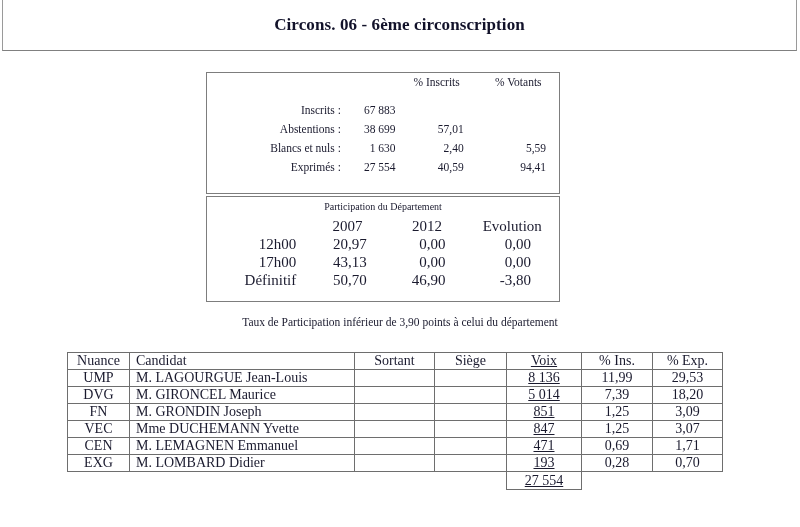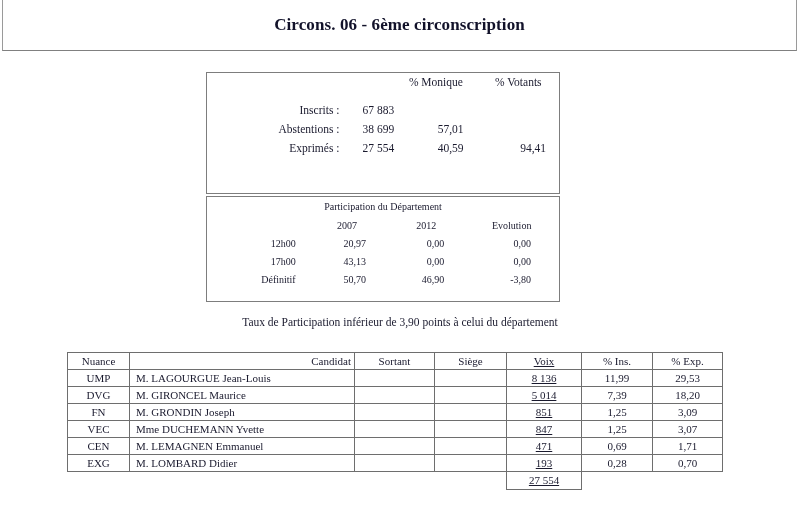--- a/index.html
+++ b/index.html
@@ -174,7 +174,7 @@
       <tr>
         <td class="col-label"></td>
         <td class="col-val"></td>
-        <td class="col-pi hdr">% Monique</td>
+        <td class="col-pi hdr">% Inscrits</td>
         <td class="col-pv hdr">% Votants</td>
       </tr>
       <tr class="sp-row">

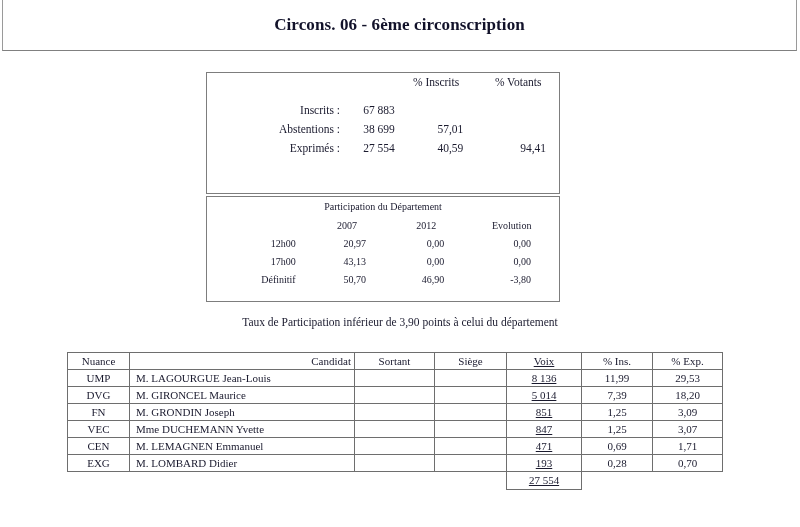--- a/index.html
+++ b/index.html
@@ -193,6 +193,12 @@
         <td class="col-pv"></td>
       </tr>
       <tr>
+        <td class="col-label">Blancs et nuls :</td>
+        <td class="col-val">1 630</td>
+        <td class="col-pi">2,40</td>
+        <td class="col-pv">5,59</td>
+      </tr>
+      <tr>
         <td class="col-label">Exprimés :</td>
         <td class="col-val">27 554</td>
         <td class="col-pi">40,59</td>

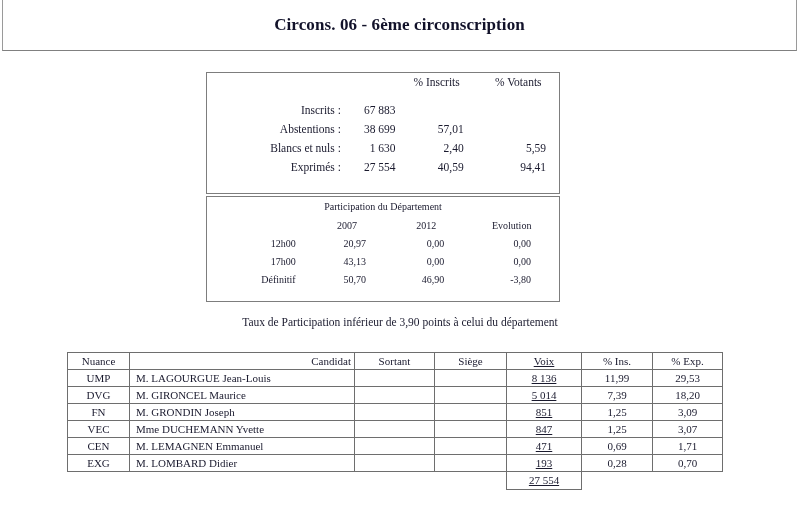--- a/index.html
+++ b/index.html
@@ -93,7 +93,7 @@
   .particip-table {
     border-collapse: collapse;
     width: 100%;
-    font-size: 10px;
+    font-size: 15px;
   }
   .particip-table td {
     padding: 0;

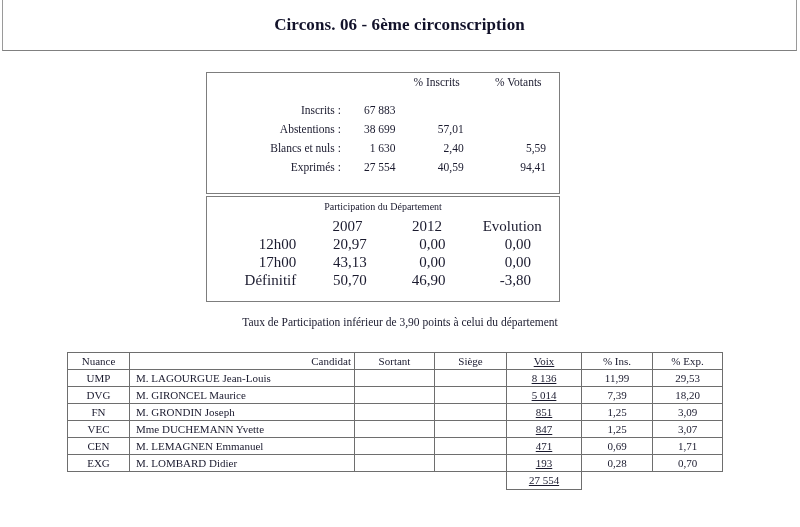--- a/index.html
+++ b/index.html
@@ -132,7 +132,7 @@
   table.results {
     border-collapse: collapse;
     width: 603px;
-    font-size: 11px;
+    font-size: 14px;
     table-layout: fixed;
   }
   table.results th,

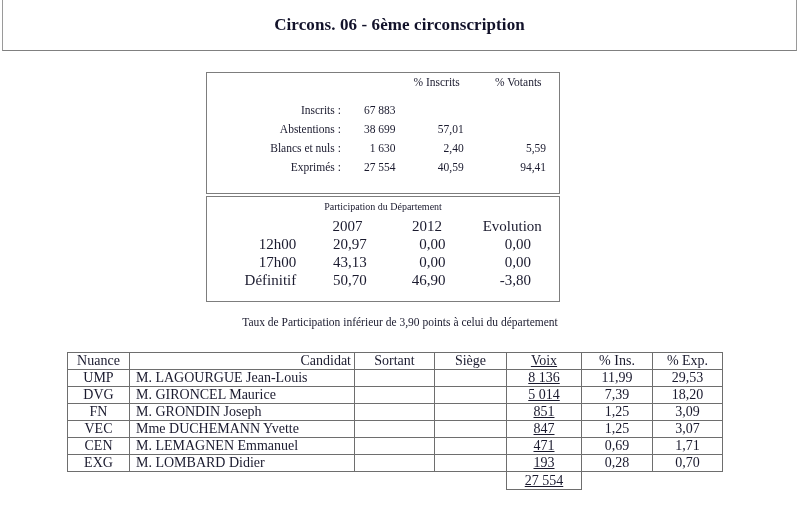--- a/index.html
+++ b/index.html
@@ -247,7 +247,7 @@
     <thead>
       <tr>
         <th class="c-nuance">Nuance</th>
-        <th class="c-cand" style="text-align:right;">Candidat</th>
+        <th class="c-cand" style="text-align:left;">Candidat</th>
         <th class="c-sort">Sortant</th>
         <th class="c-siege">Siège</th>
         <th class="c-voix">Voix</th>

